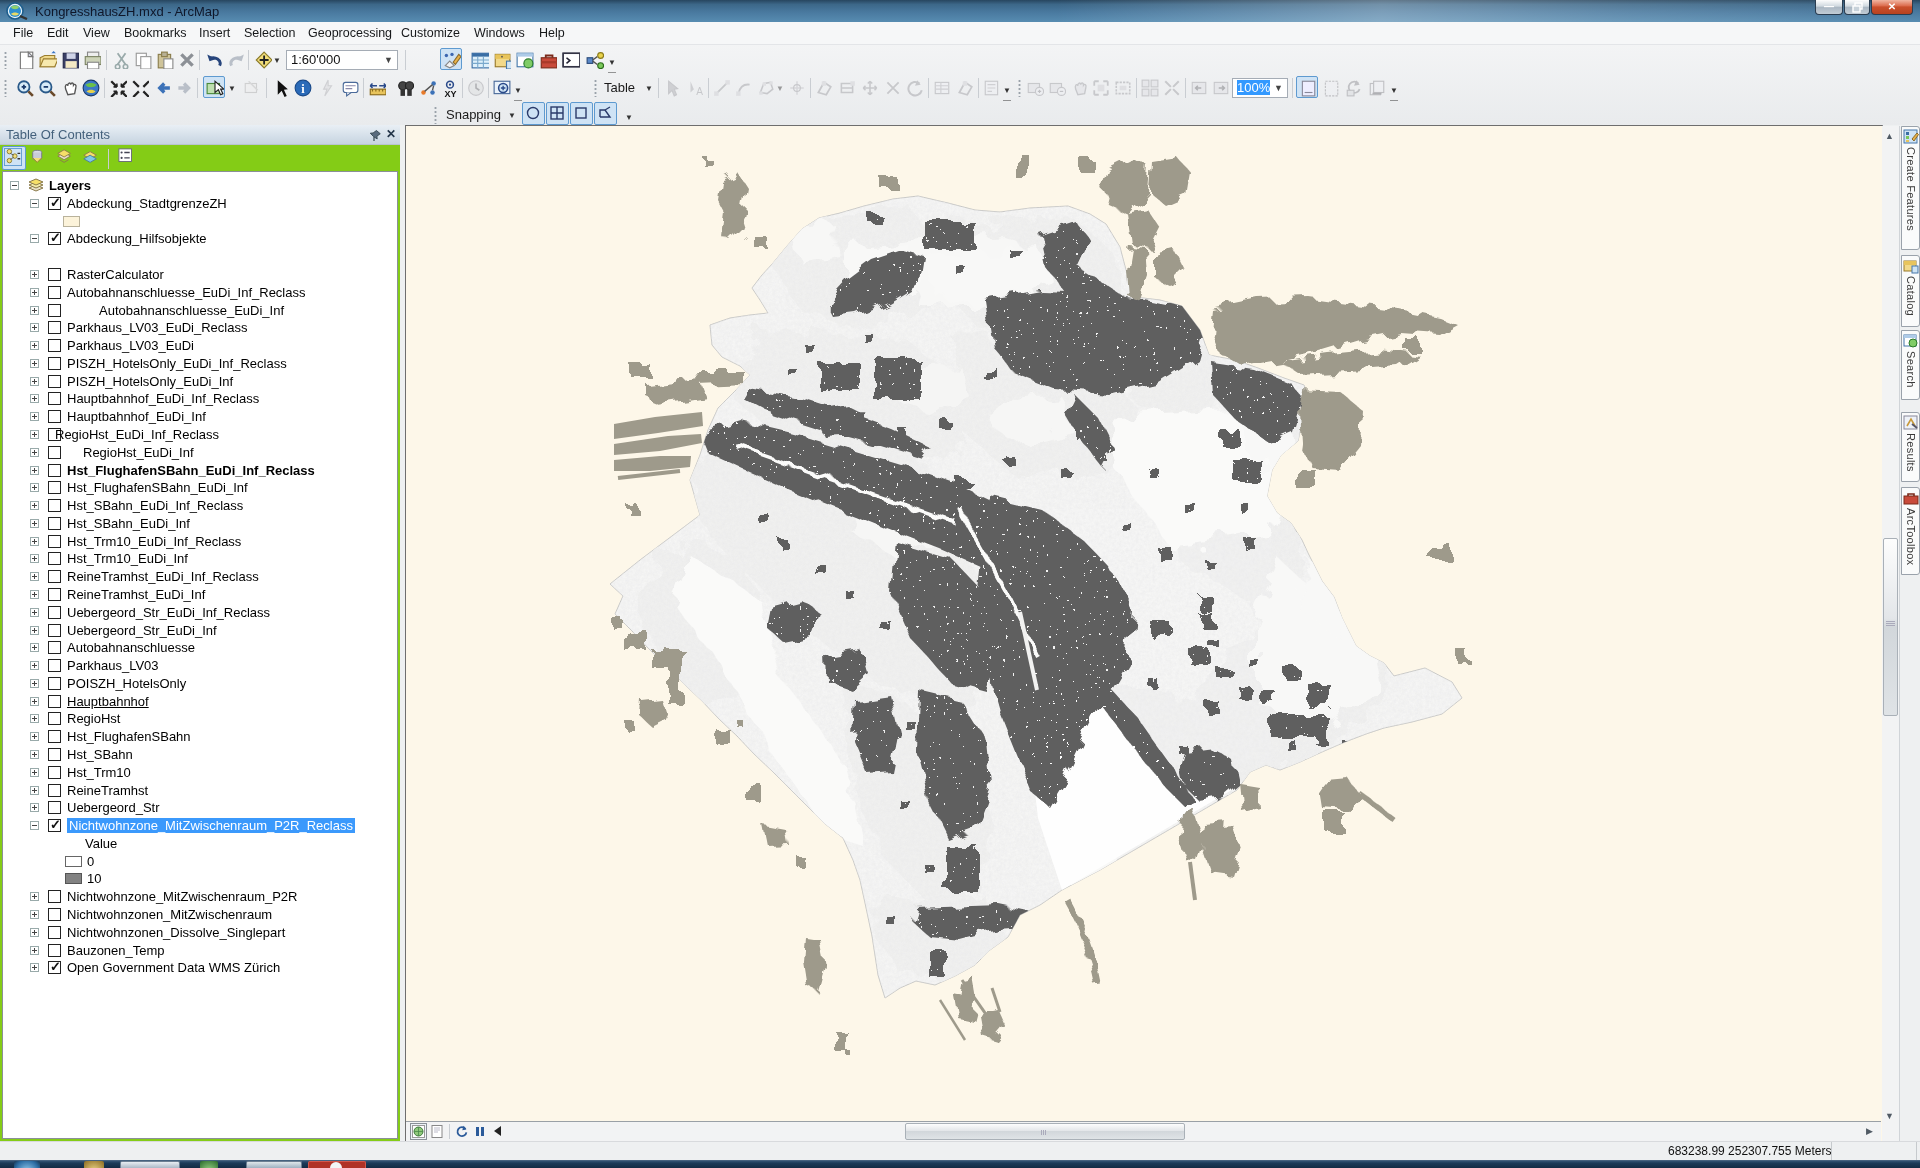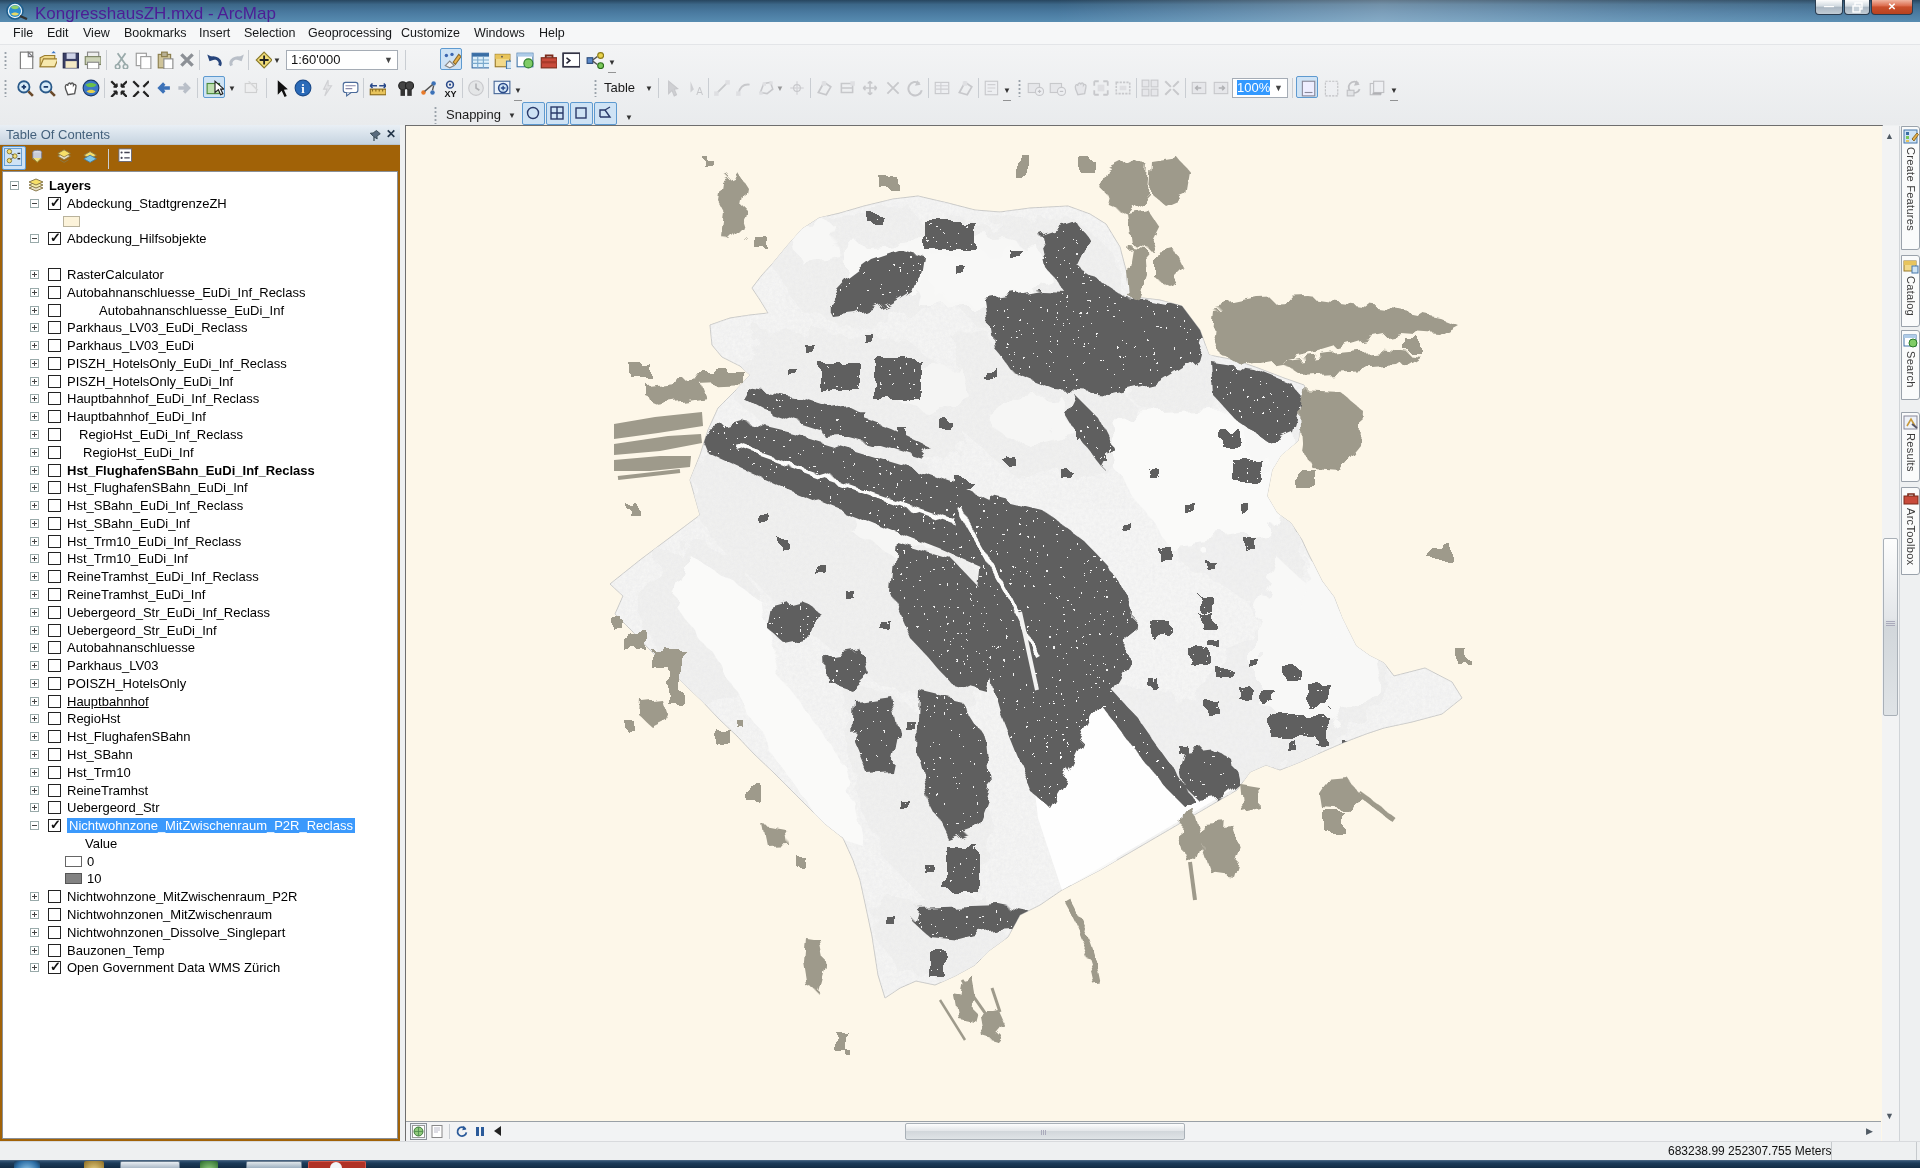--- a/index.html
+++ b/index.html
@@ -10,7 +10,7 @@
  background:linear-gradient(180deg,#27465f 0%,#3c6788 20%,#49799f 55%,#578cb1 100%);}
 #titlebar .sheen{position:absolute;left:0;top:0;width:100%;height:100%;
  background:linear-gradient(90deg,rgba(255,255,255,0) 55%,rgba(255,255,255,.28) 72%,rgba(255,255,255,.12) 85%,rgba(255,255,255,0) 100%);}
-#titletext{left:35px;top:4px;font-size:17px;color:#4c1d95;}
+#titletext{left:35px;top:4px;font-size:13px;color:#0f172a;}
 .winbtn{top:0;height:15px;border:1px solid #2b3d50;border-top:none;border-radius:0 0 4px 4px;
  background:linear-gradient(180deg,#fdfdfd 0%,#cfd8df 45%,#a9b6c2 50%,#c2ccd5 100%);}
 #btnclose{background:linear-gradient(180deg,#f0b6a2 0%,#dd7052 40%,#c94f2c 50%,#b8421f 100%);}

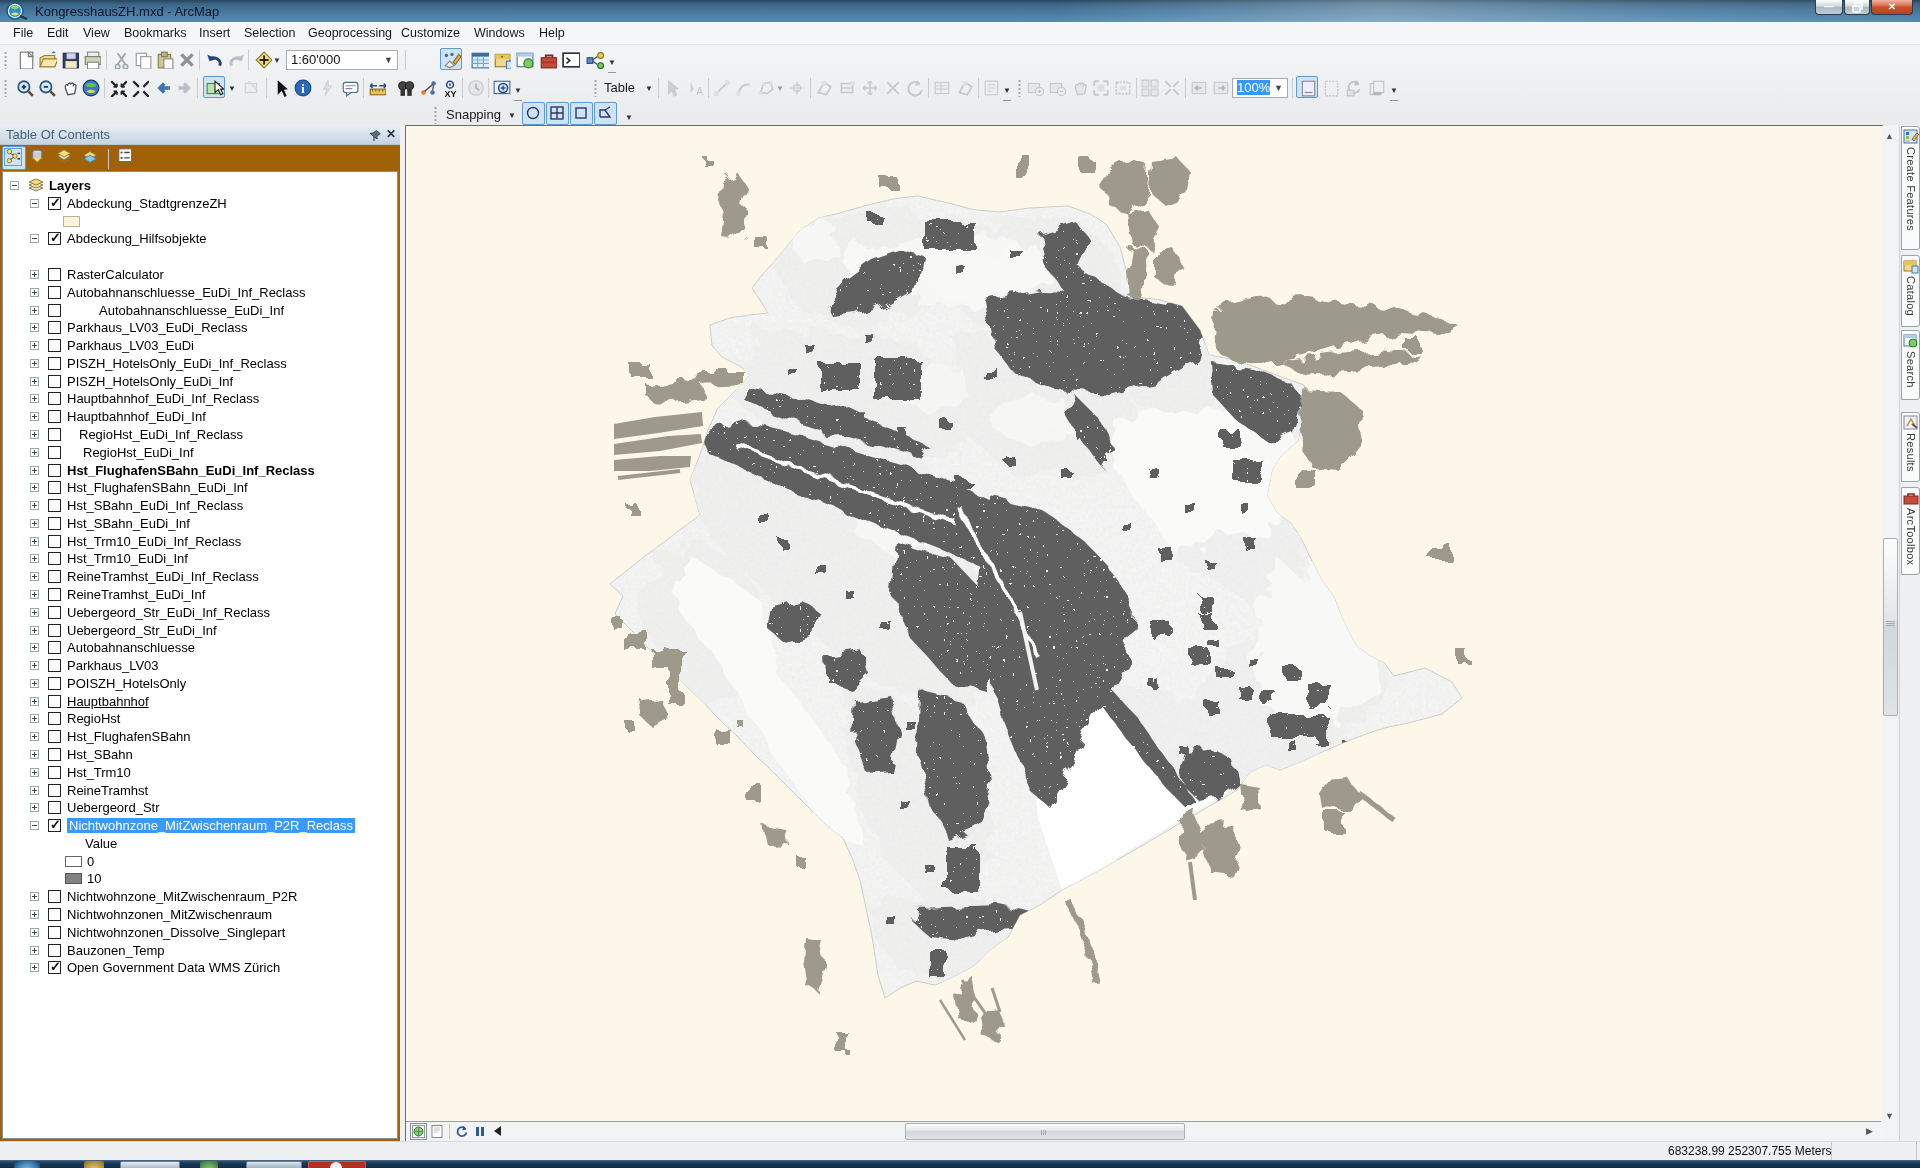--- a/index.html
+++ b/index.html
@@ -34,7 +34,7 @@
 .tbtext{position:absolute;font-size:13px;color:#1a1a1a;top:5px;}
 .gray{opacity:.45;filter:grayscale(70%);}
 
-#tocpanel{left:0;top:125px;width:400px;height:1016px;background:#a16207;}
+#tocpanel{left:0;top:125px;width:400px;height:1016px;background:#84cc16;}
 #tochdr{left:0;top:0;width:400px;height:20px;
  background:linear-gradient(180deg,#e9eff5 0%,#d4dfe9 60%,#c7d4e0 100%);border-bottom:1px solid #b9c4cf;}
 #tochdr .t{position:absolute;left:6px;top:2px;font-size:13px;color:#44617c;}

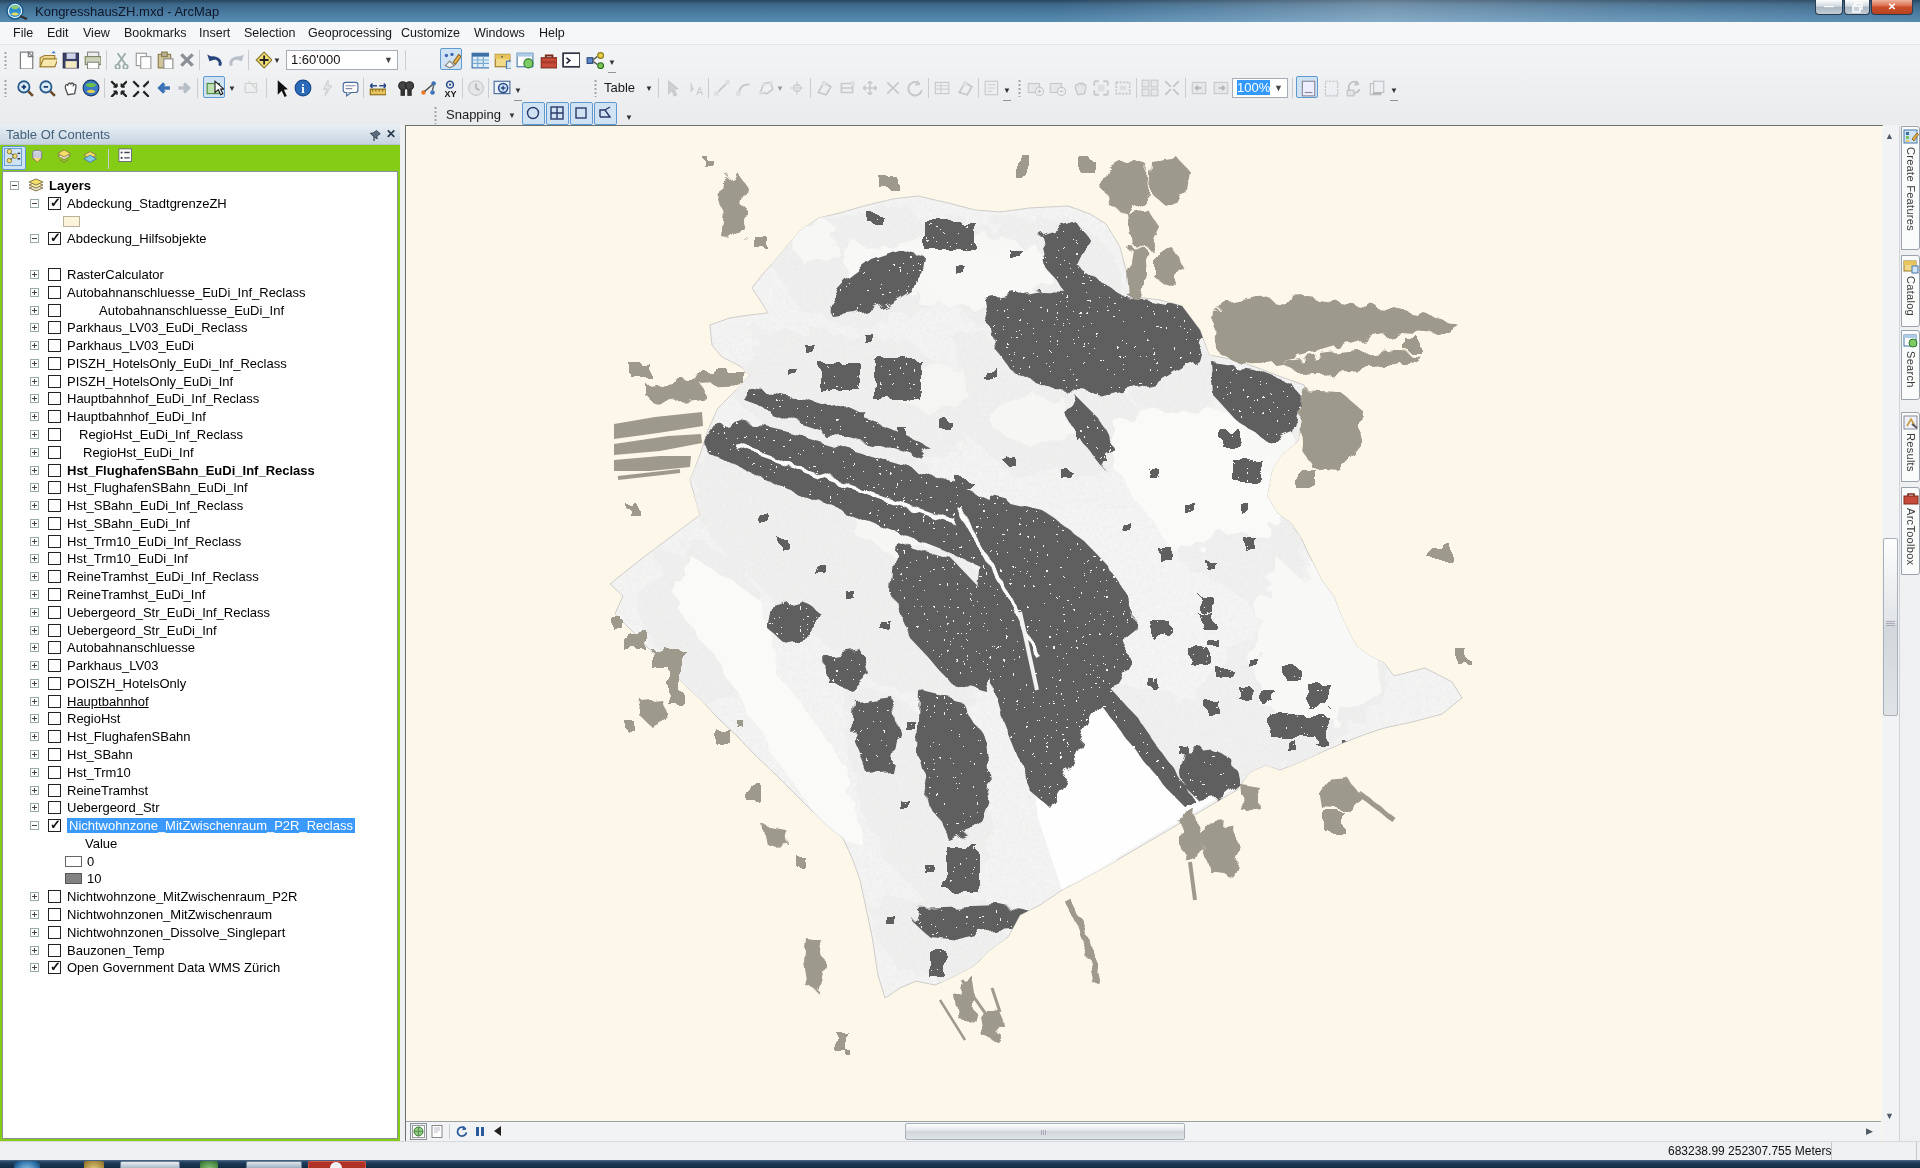--- a/index.html
+++ b/index.html
@@ -567,7 +567,7 @@
 <div class="trow" style="top:253.9px;">
         <span class="exp plus" style="left:27px;"></span>
         <span class="cb " style="left:45px;"></span>
-        <span class="lbl" style="left:76px;text-align:right;">RegioHst_EuDi_Inf_Reclass</span>
+        <span class="lbl" style="left:52px;text-align:right;">RegioHst_EuDi_Inf_Reclass</span>
       </div>
 <div class="trow" style="top:271.7px;">
         <span class="exp plus" style="left:27px;"></span>

